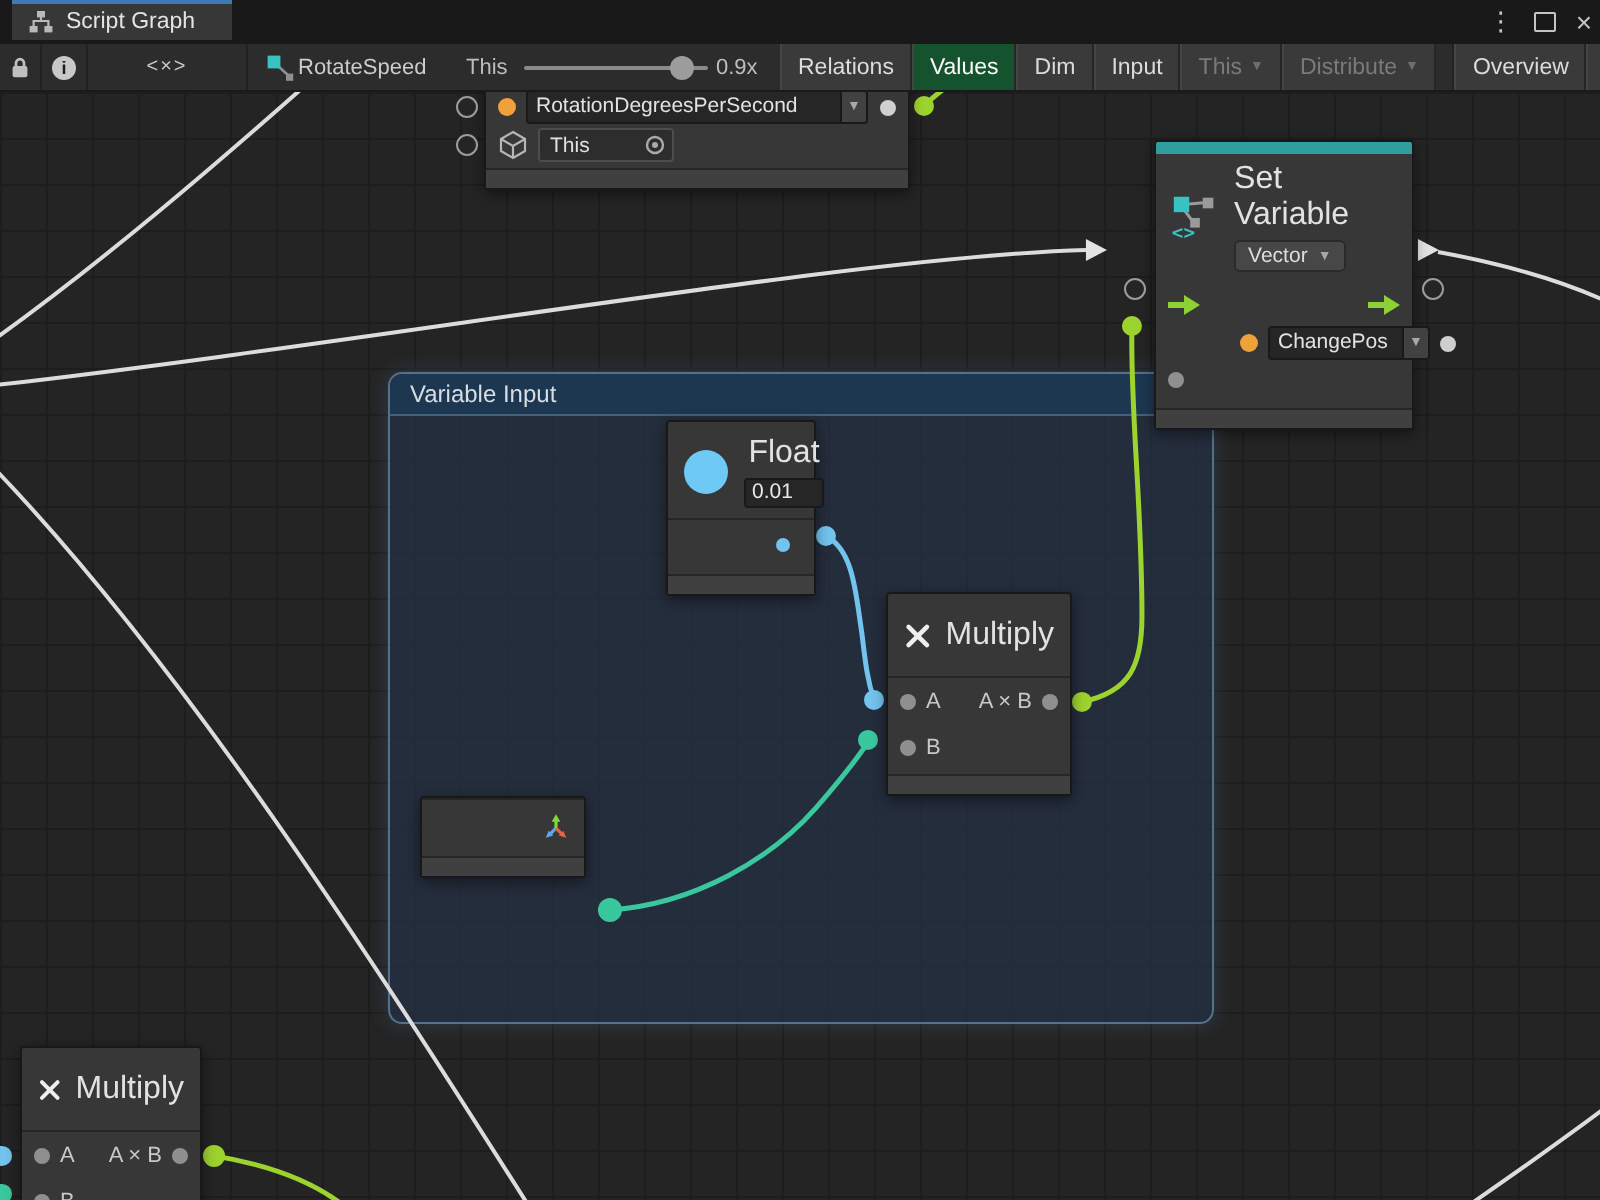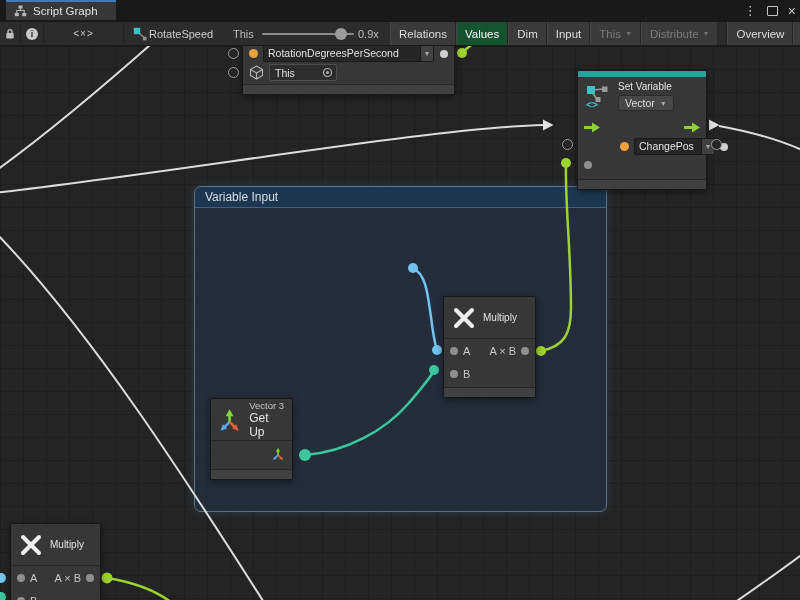--- a/index.html
+++ b/index.html
@@ -55,7 +55,7 @@
         z-index:3;box-shadow:0 2px 7px rgba(0,0,0,0.45);box-sizing:border-box;}
   .nrow{display:flex;align-items:center;padding:0 6px;gap:5px;font-size:11px;color:#c8c8c8;}
   .nheader{display:flex;align-items:center;gap:7px;padding:0 8px;}
-  .ntitle{font-size:10px;color:#e2e2e2;}
+  .ntitle{font-size:16px;color:#e2e2e2;}
   .nfooter{height:9px;background:#404040;border-top:1px solid #262626;margin-top:2px;}
   .dot{border-radius:50%;flex:none;}
   .dot.orange{width:9px;height:9px;background:#efa13a;}

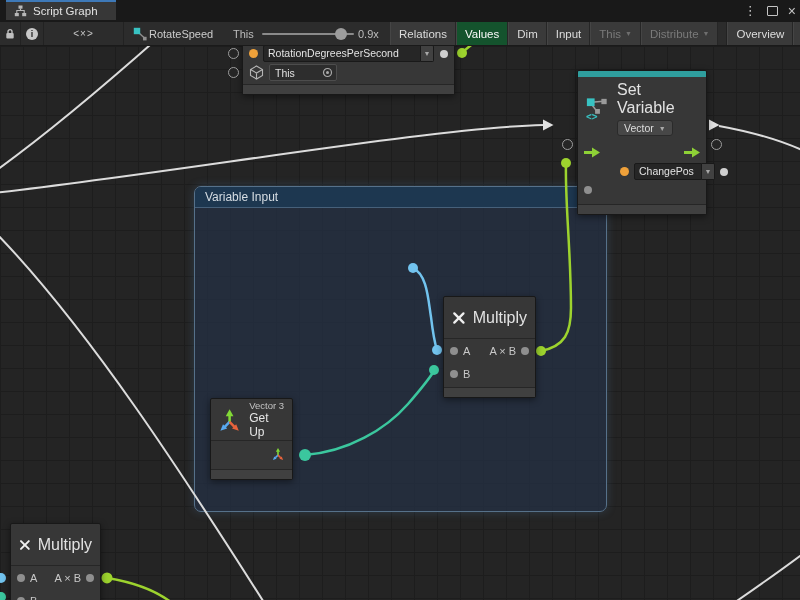--- a/index.html
+++ b/index.html
@@ -190,6 +190,19 @@
     <div class="nfooter"></div>
   </div>
 
+  <div class="node" style="left:333px;top:210px;width:75px;">
+    <div class="nheader" style="padding:7px 6px 5px 8px;gap:8px;">
+      <span style="width:22px;height:22px;border-radius:50%;background:#6ec9f5;flex:none;"></span>
+      <div style="text-align:center;">
+        <div class="ntitle">Float</div>
+        <input class="floatval" style="margin-top: 2px; box-sizing: border-box; width: 40px;" value="0.01">
+      </div>
+    </div>
+    <div class="nrow" style="height:25px;border-top:1px solid #262626;justify-content:flex-end;padding-right:12px;">
+      <span class="dot blue"></span>
+    </div>
+    <div class="nfooter"></div>
+  </div>
 
   <div class="node" style="left:443px;top:296px;width:93px;">
     <div class="nheader" style="height:41px;">

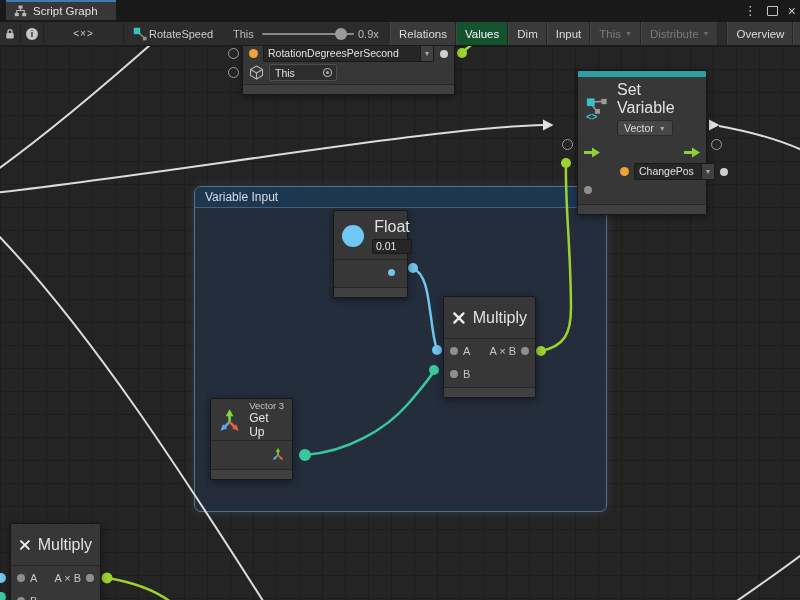--- a/index.html
+++ b/index.html
@@ -226,20 +226,6 @@
   </div>
 
   <div class="node" style="left:210px;top:398px;width:83px;">
-    <div class="nheader" style="height:41px;padding:0 6px;">
-      <svg width="26" height="26" viewBox="0 0 26 26">
-        <line x1="13" y1="15" x2="13" y2="8" stroke="#82d936" stroke-width="2.6"></line>
-        <polygon points="13,2 9,9 17,9" fill="#82d936"></polygon>
-        <line x1="13" y1="15" x2="8" y2="20" stroke="#58a9f0" stroke-width="2.6"></line>
-        <polygon points="3.5,24 10.5,21.8 6.2,17.5" fill="#58a9f0"></polygon>
-        <line x1="13" y1="15" x2="18" y2="20" stroke="#e8633c" stroke-width="2.6"></line>
-        <polygon points="22.5,24 19.8,17.5 15.5,21.8" fill="#e8633c"></polygon>
-      </svg>
-      <div>
-        <div class="sub">Vector 3</div>
-        <div class="big">Get Up</div>
-      </div>
-    </div>
     <div class="nrow" style="height:26px;border-top:1px solid #262626;justify-content:flex-end;padding-right:7px;">
       <svg width="14" height="14" viewBox="0 0 26 26">
         <line x1="13" y1="15" x2="13" y2="8" stroke="#82d936" stroke-width="3"></line>

